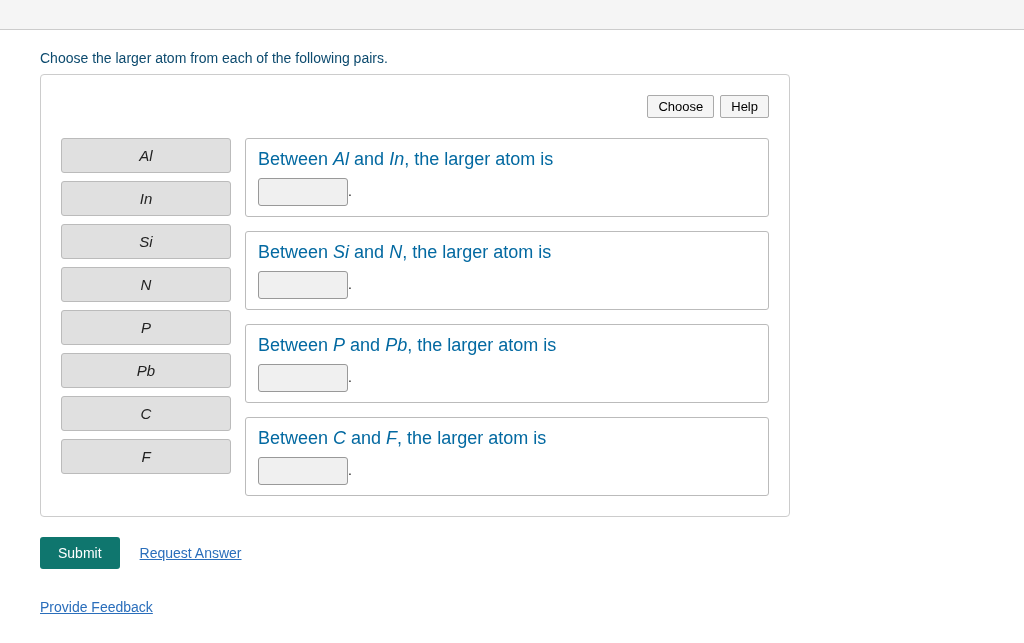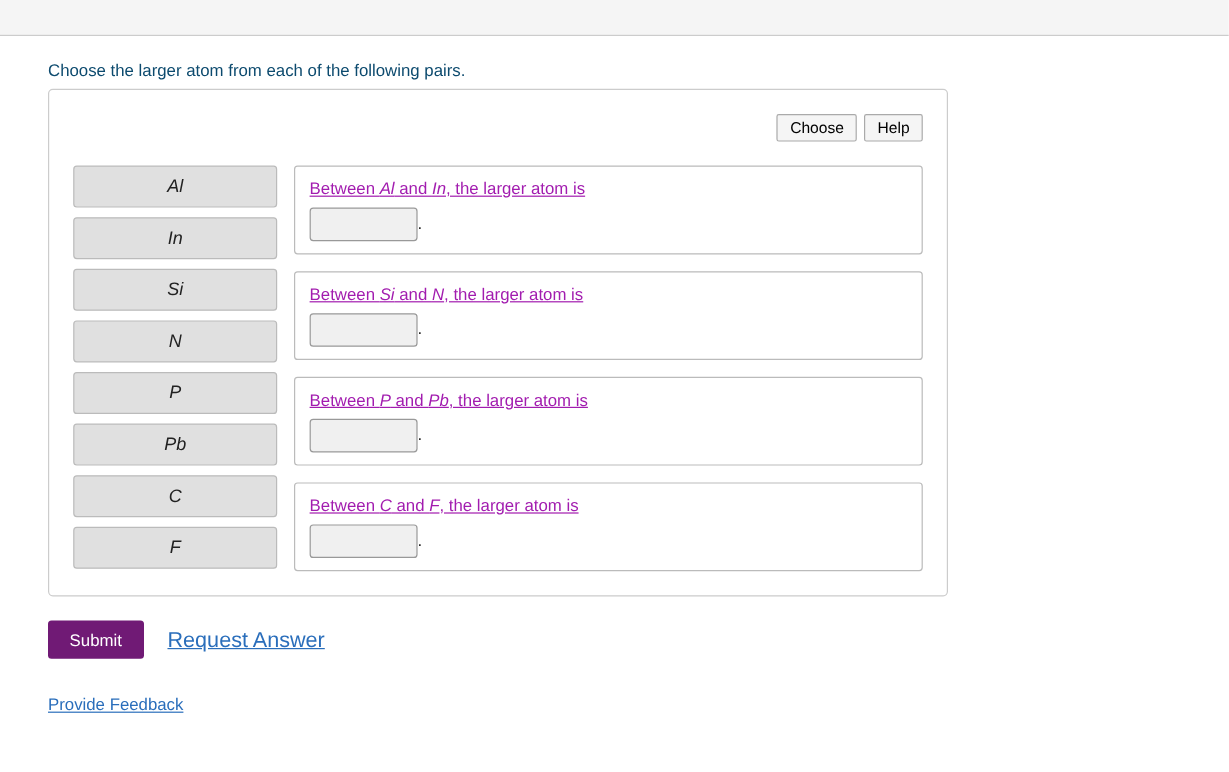--- a/index.html
+++ b/index.html
@@ -82,10 +82,9 @@
       background: #fff;
     }
     .sentence-text {
-      font-size: 14px;
+      font-size: 18px;
       margin-bottom: 8px;
-      color: #a21caf;
-      text-decoration: underline;
+      color: #0369a1;
     }
     .sentence-text em {
       font-style: italic;

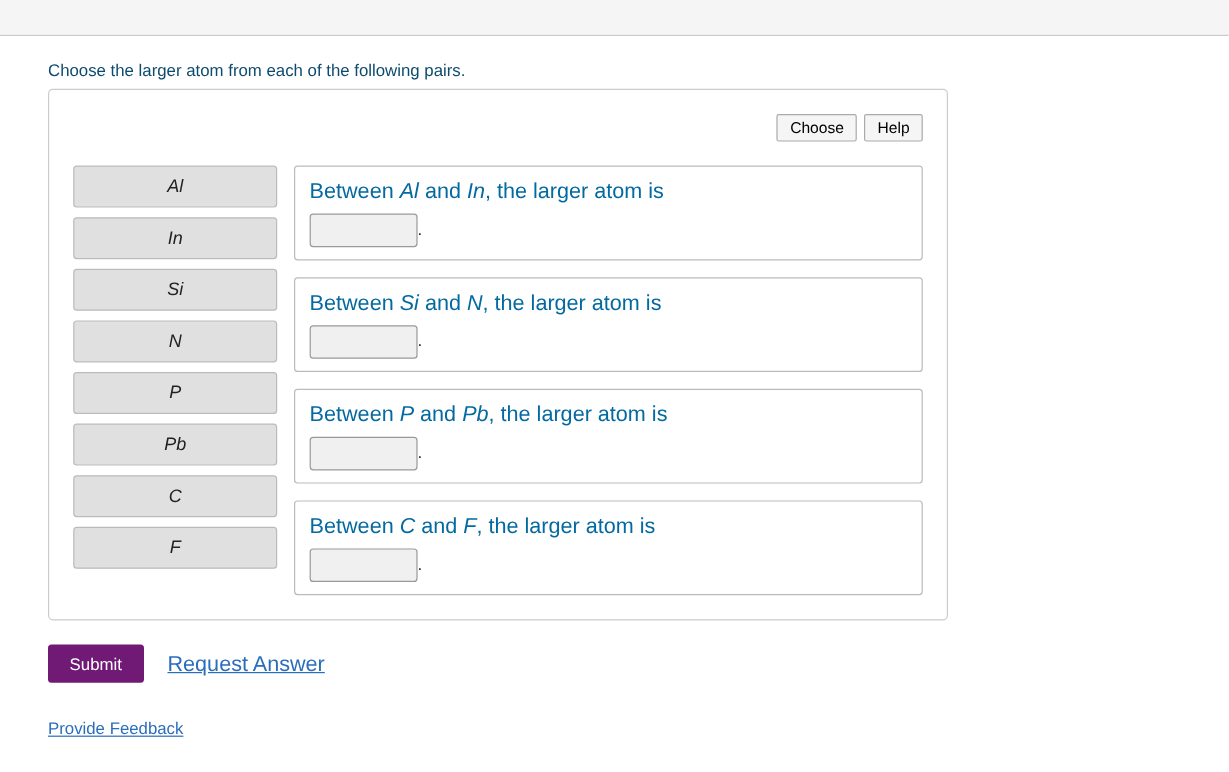--- a/index.html
+++ b/index.html
@@ -108,7 +108,7 @@
       gap: 20px;
     }
     .submit-btn {
-      background: #701a75;
+      background: #0f766e;
       color: #fff;
       border: none;
       padding: 8px 18px;

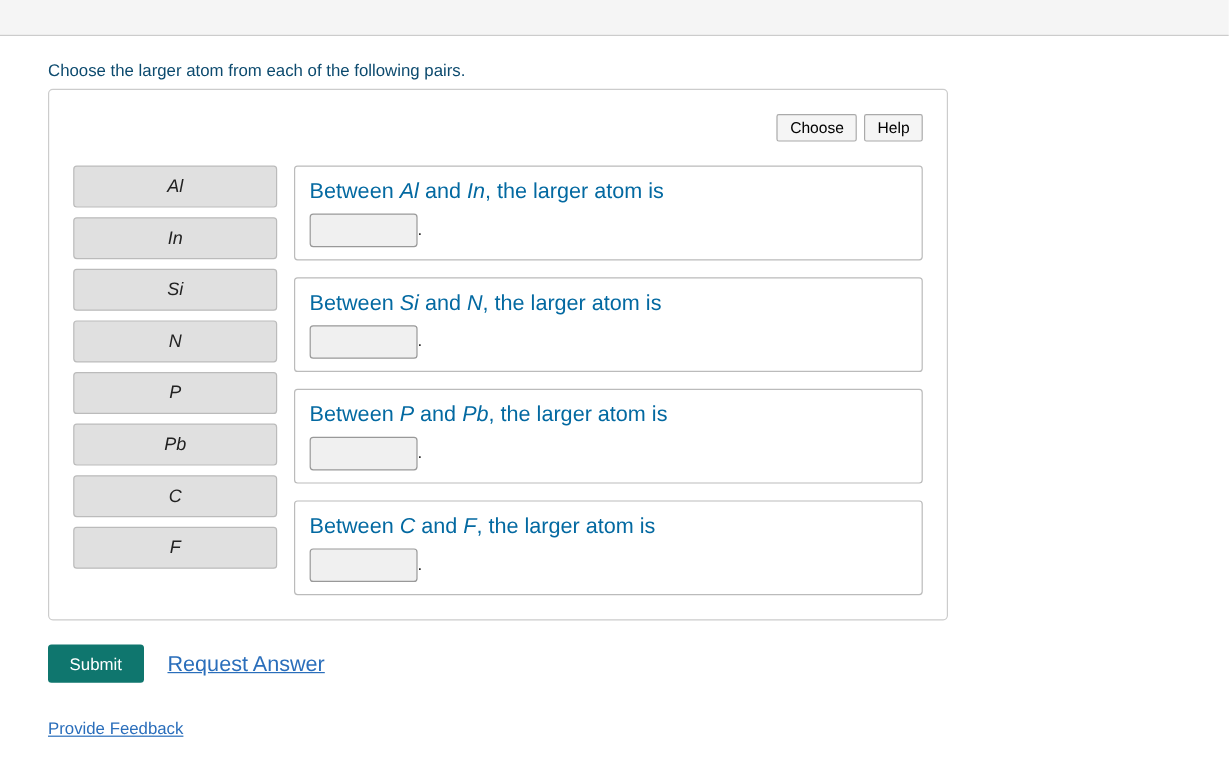--- a/index.html
+++ b/index.html
@@ -118,7 +118,7 @@
     }
     .request-answer-link {
       color: #2a6ebb;
-      font-size: 18px;
+      font-size: 14px;
       text-decoration: underline;
       cursor: pointer;
       background: none;

